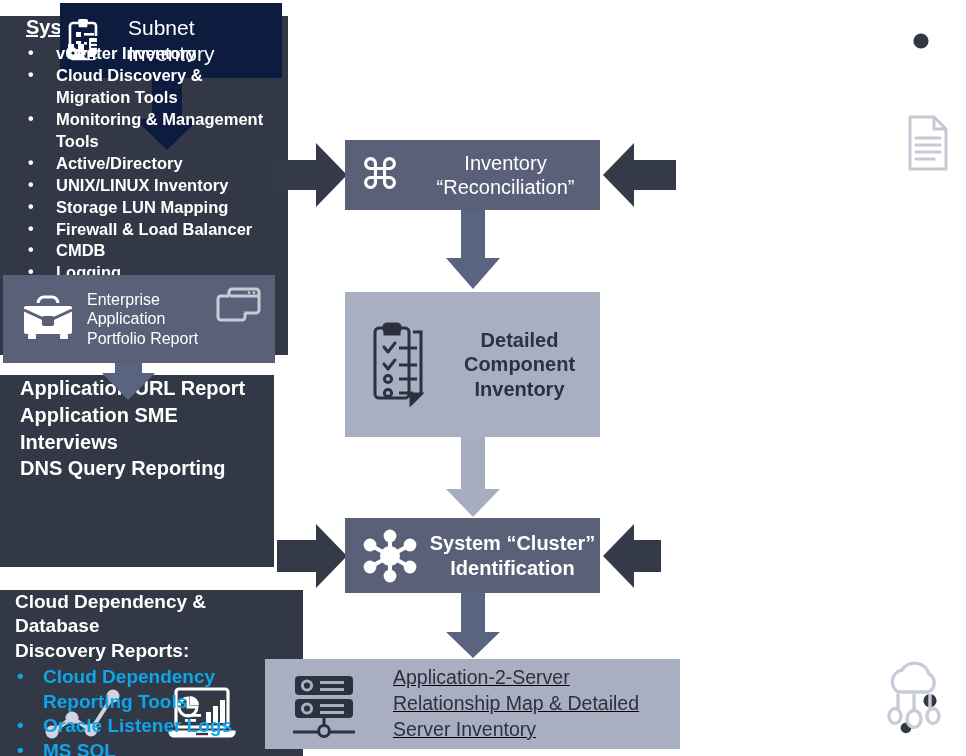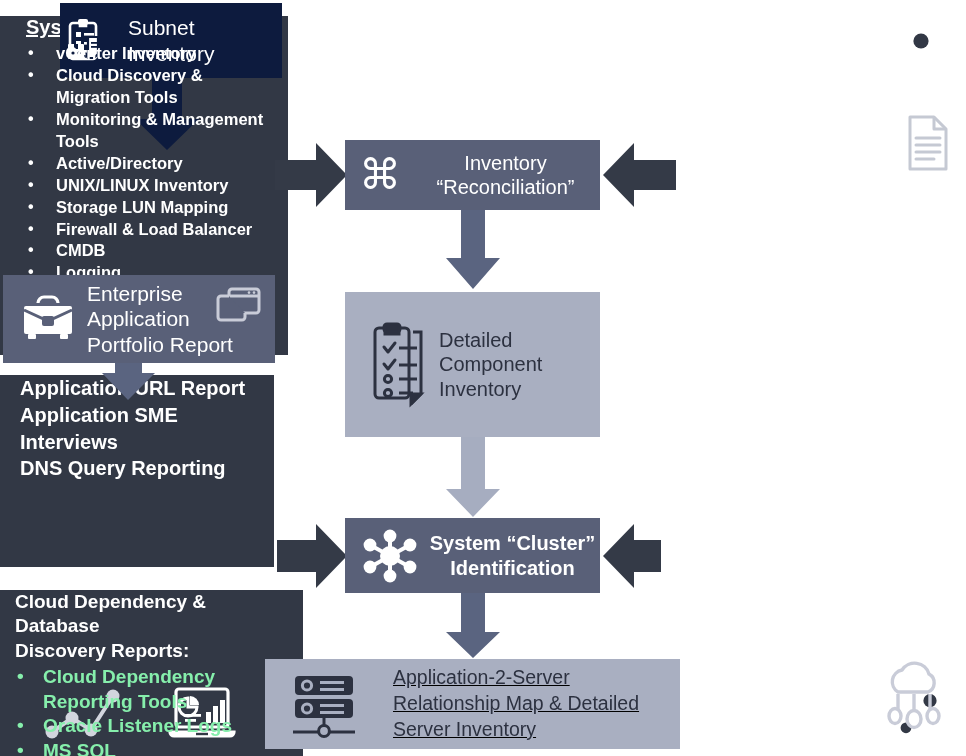--- a/index.html
+++ b/index.html
@@ -104,7 +104,7 @@
     background: #596078;
   }
   #enterprise-portfolio .label {
-    color: #ffffff; font-size: 21px; font-weight: 400;
+    color: #ffffff; font-size: 16px; font-weight: 400;
     margin-left: 10px; flex: 1;
   }
 

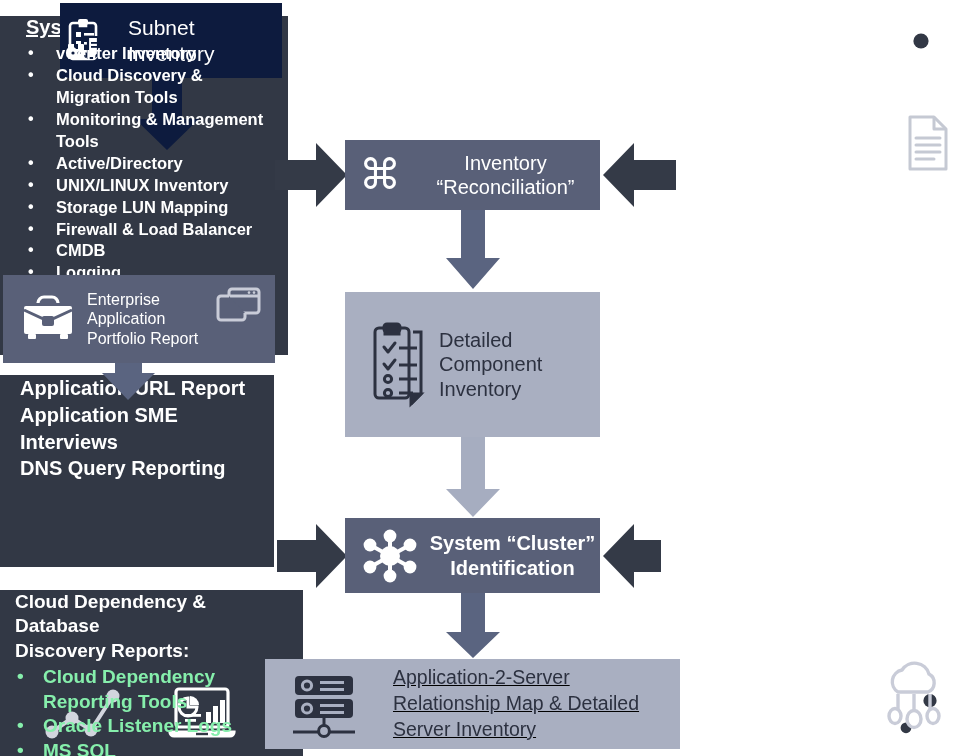--- a/index.html
+++ b/index.html
@@ -94,8 +94,8 @@
     background: #A9AFC1;
   }
   #detailed-component-inventory .label {
-    color: #2C3140; font-size: 20px; font-weight: 400;
-    text-align: left; flex: 1; margin-left: 4px;
+    color: #2C3140; font-size: 20px; font-weight: 700;
+    text-align: center; flex: 1; margin-left: 4px;
   }
 
   

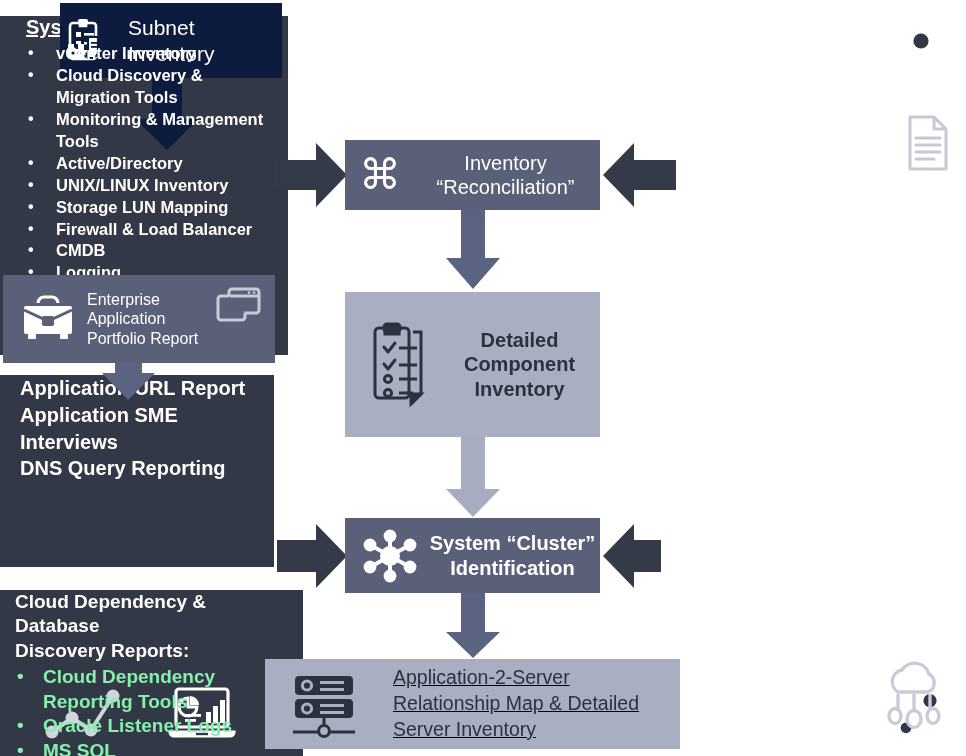--- a/index.html
+++ b/index.html
@@ -148,7 +148,7 @@
     margin: 2px 0 0 0; padding: 0 0 0 15px; list-style: none;
   }
   #cloud-dependency li {
-    color: #86efac; font-size: 19px; font-weight: bold;
+    color: #0ea5e9; font-size: 19px; font-weight: bold;
     line-height: 1.3; position: relative; padding-left: 28px;
     max-width: 230px;
   }

